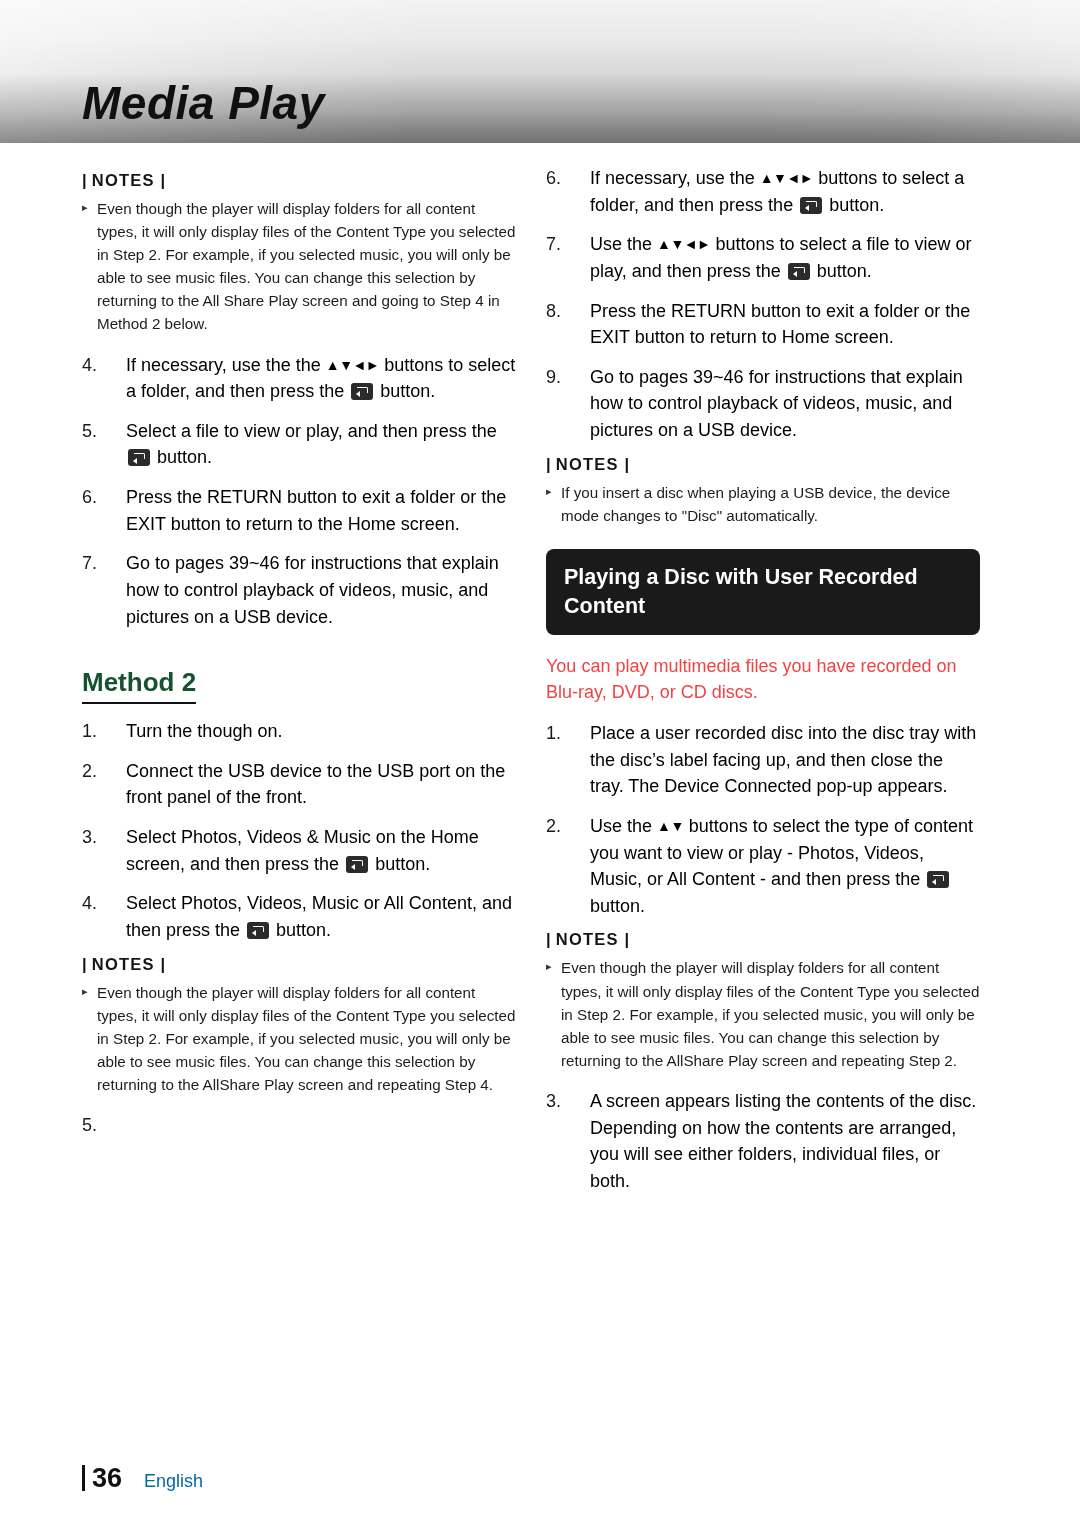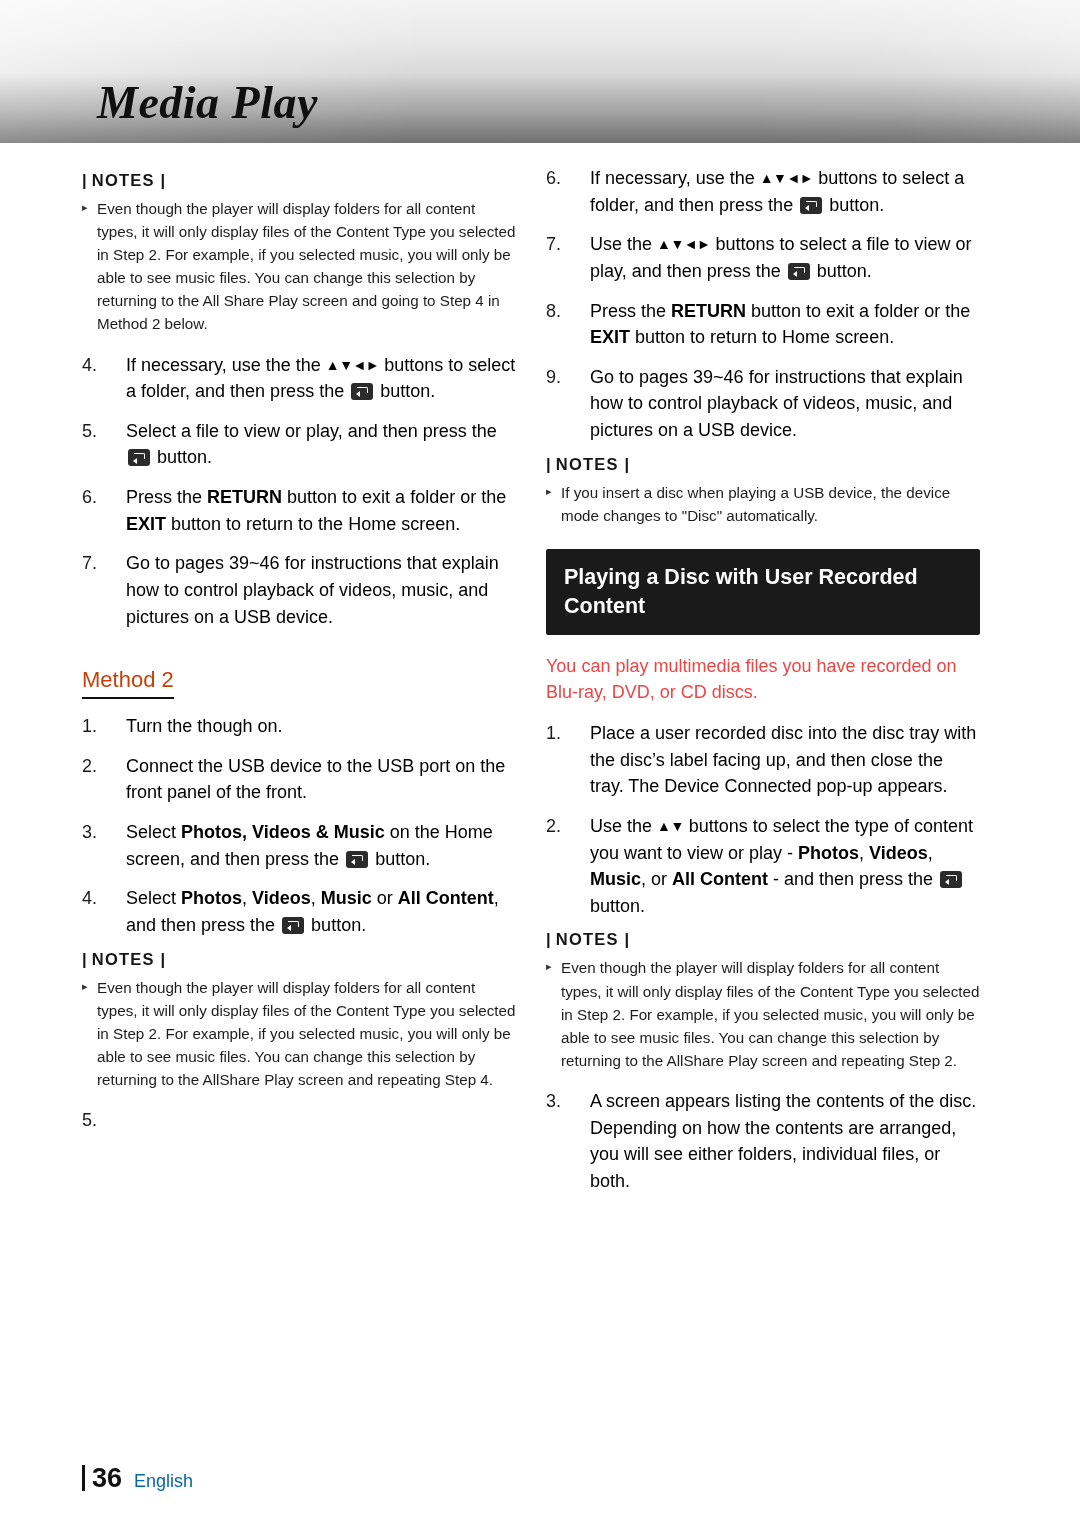--- a/index.html
+++ b/index.html
@@ -47,9 +47,9 @@
   }
   .chapter-title {
     position: absolute;
-    left: 97px;
+    left: 82px;
     top: 80px;
-    font-family: Liberation Serif, serif;
+    font-family: Liberation Sans, sans-serif;
     font-style: italic;
     font-weight: bold;
     font-size: 46px;

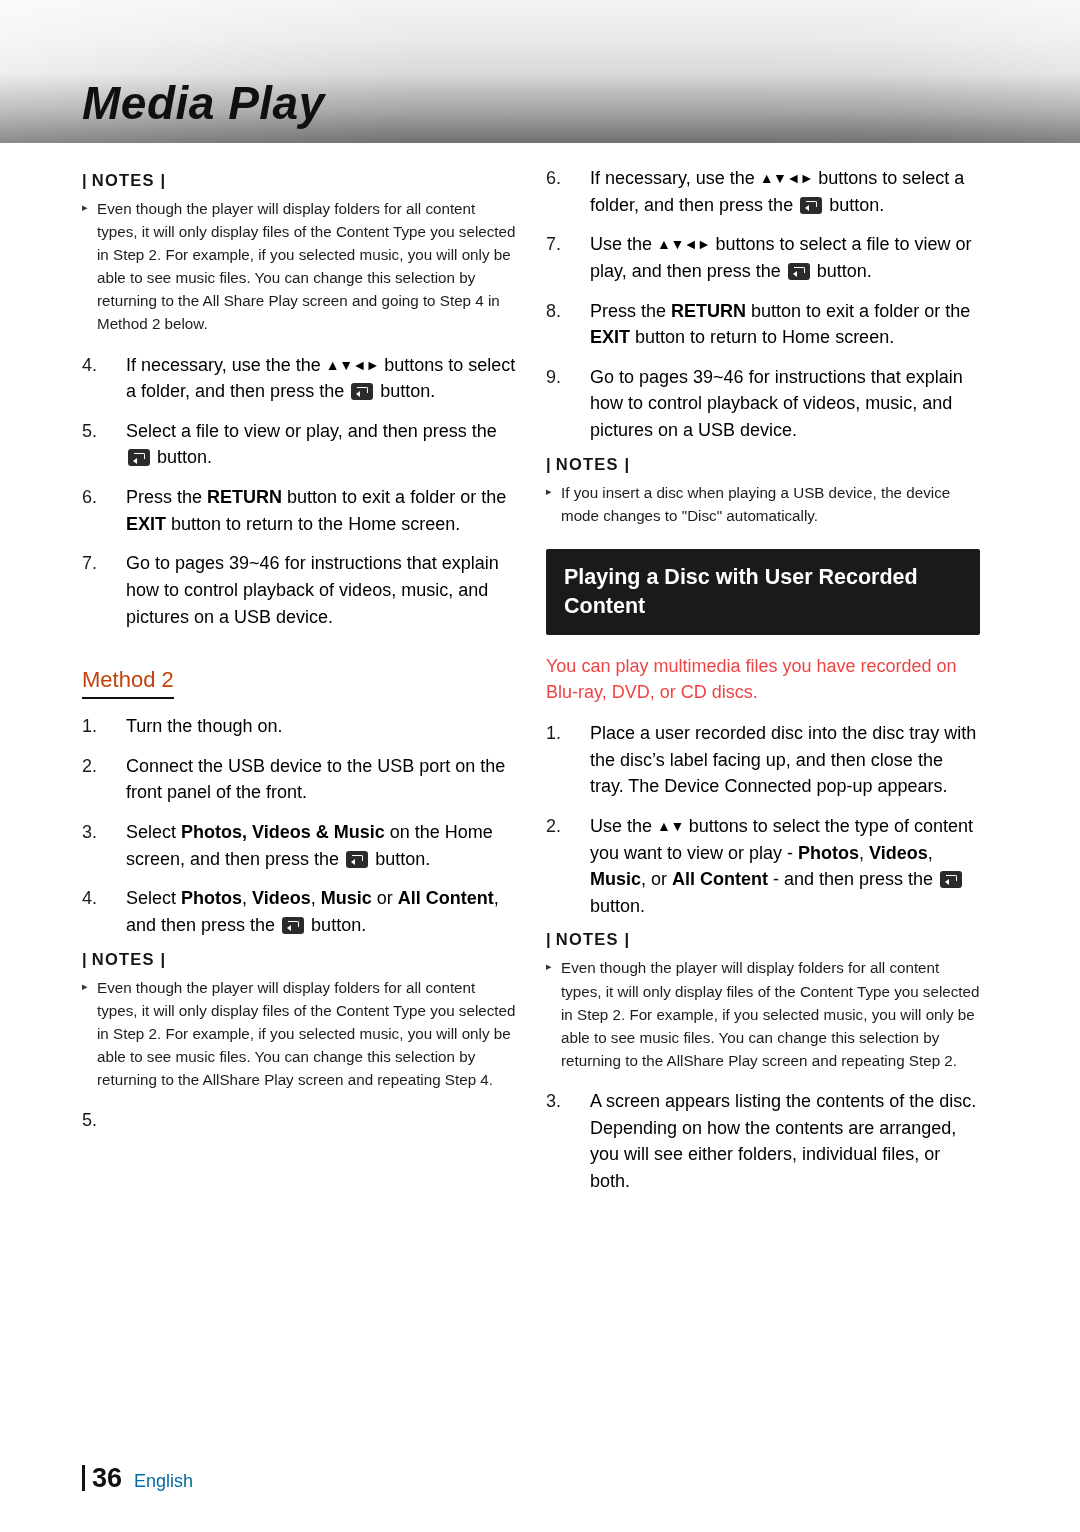--- a/index.html
+++ b/index.html
@@ -149,7 +149,7 @@
     color: #ef4444;
   }
 
-  b, strong { font-weight: bold; }
+  b, strong { font-weight: normal; }
 
   
   .ent {

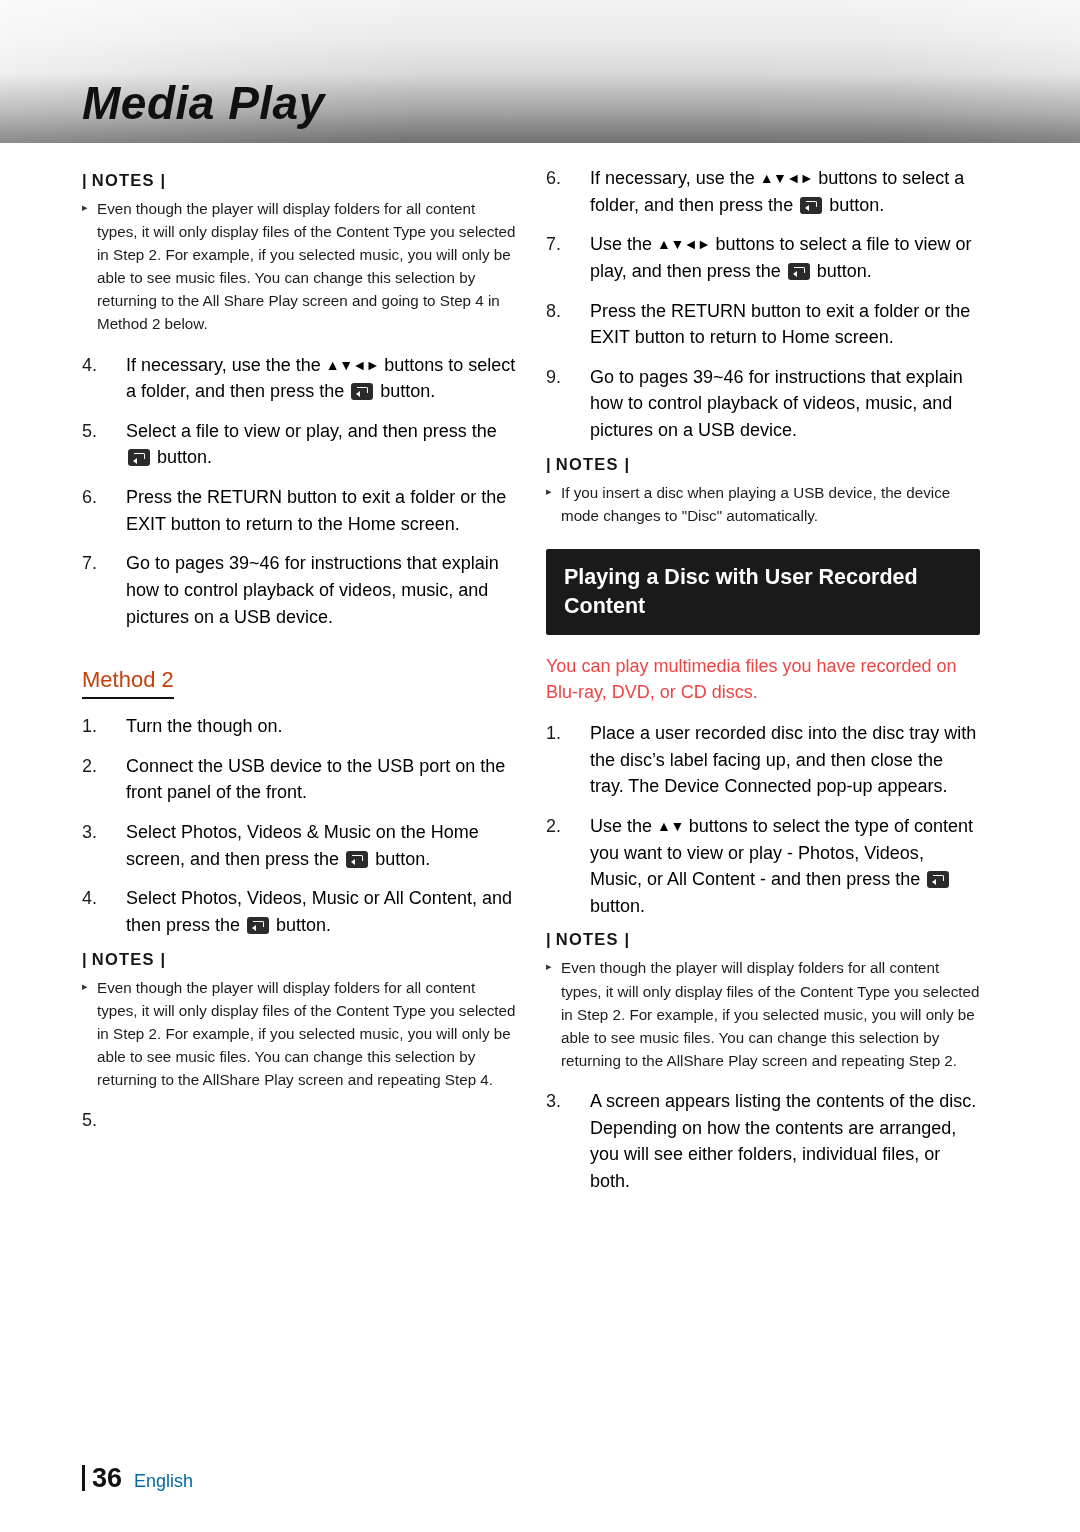--- a/index.html
+++ b/index.html
@@ -139,7 +139,7 @@
     line-height: 1.35;
     padding: 14px 16px 14px 18px;
     margin: 22px 0 18px 0;
-    border-radius: 2px;
+    border-radius: 8px;
   }
 
   .para {

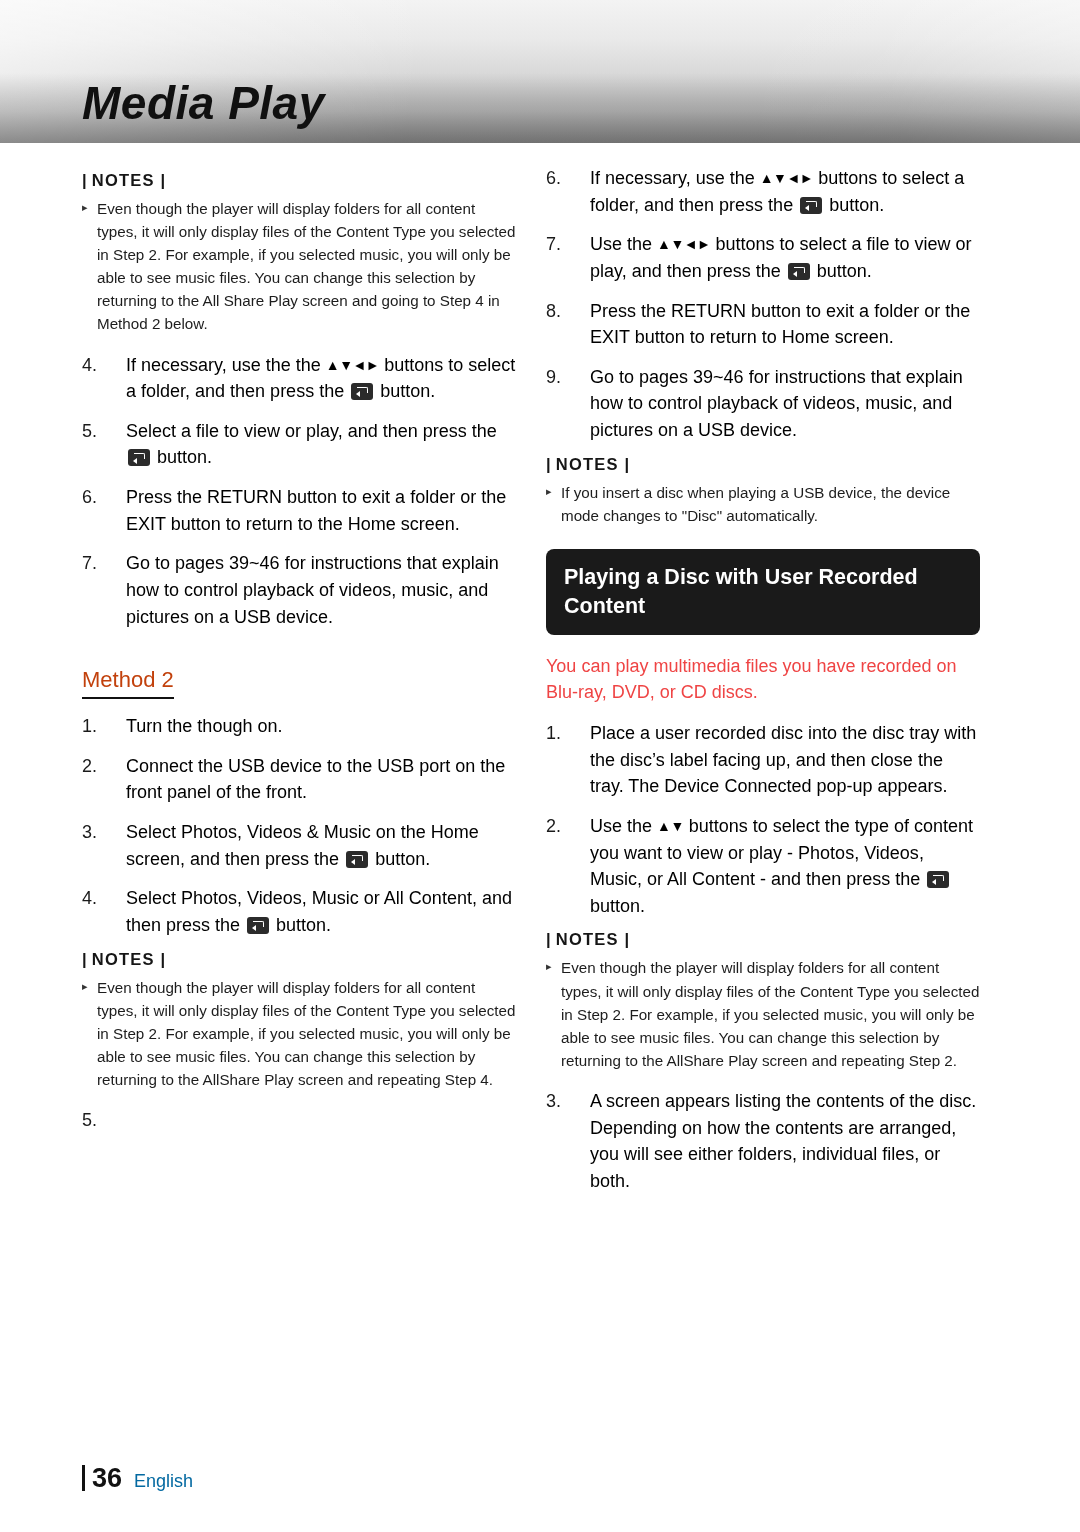--- a/index.html
+++ b/index.html
@@ -122,9 +122,9 @@
   .step.tight { margin-bottom: 11px; }
 
   .subhead {
-    font-size: 22px;
-    font-weight: normal;
-    color: #c2410c;
+    font-size: 26px;
+    font-weight: bold;
+    color: #14532d;
     margin: 24px 0 14px 0;
     padding-bottom: 4px;
     display: inline-block;

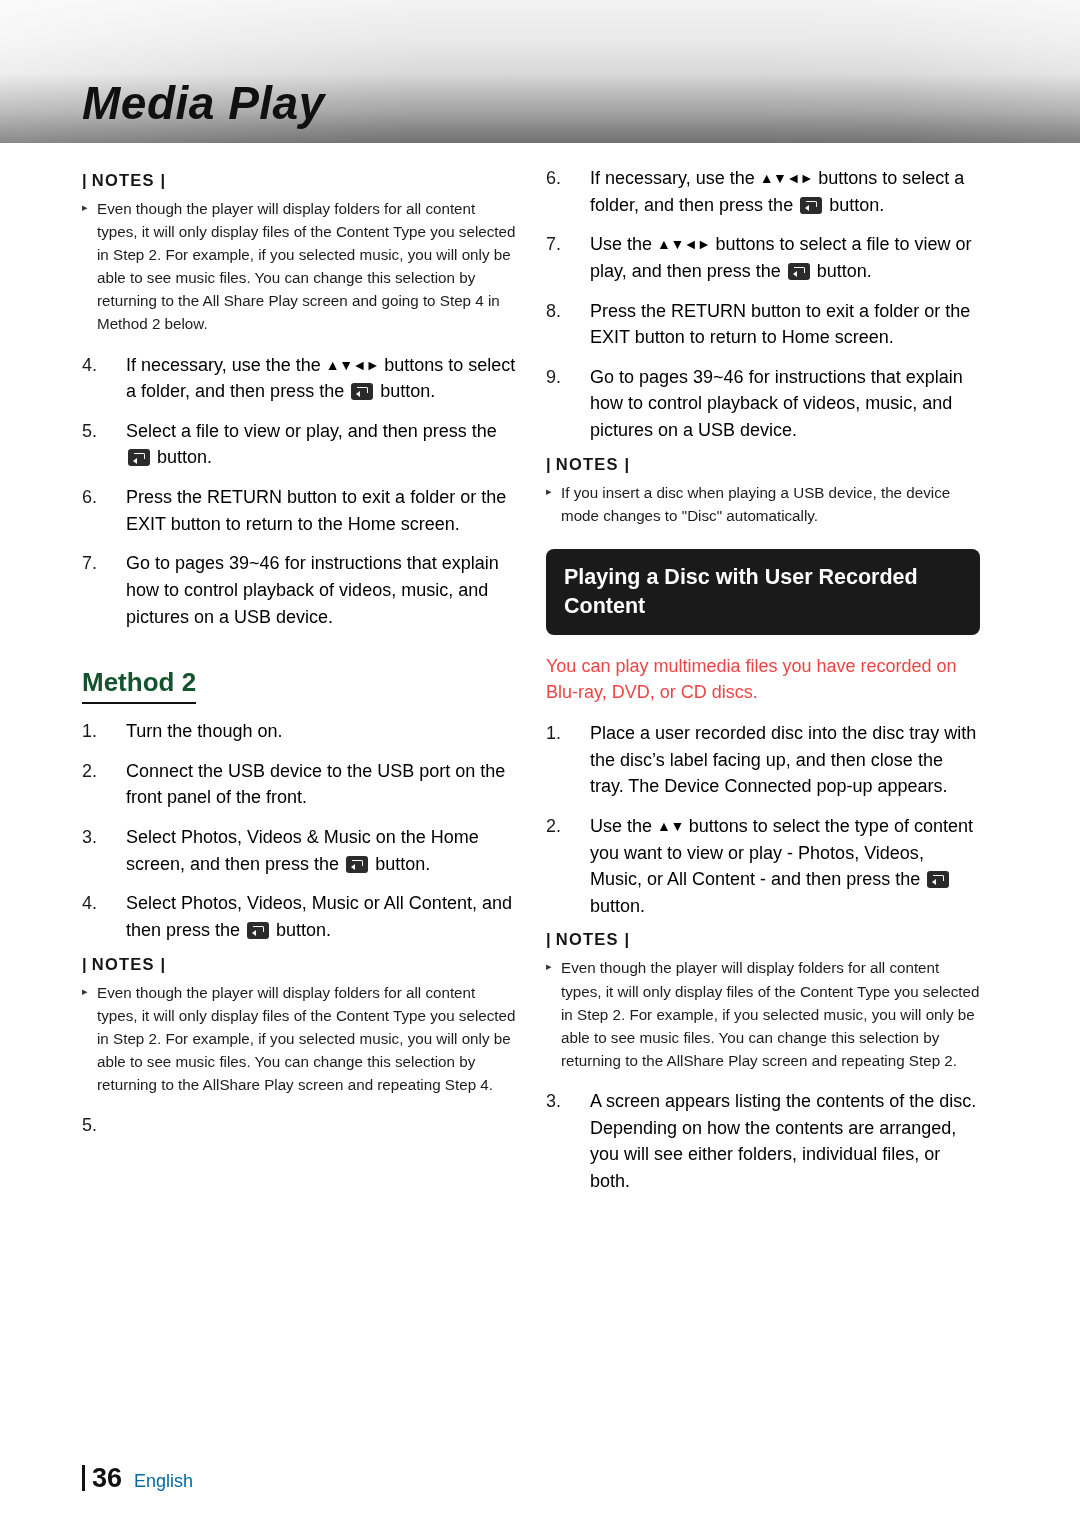--- a/index.html
+++ b/index.html
@@ -207,7 +207,7 @@
     font-size: 27px;
     font-weight: bold;
     color: #111;
-    margin-right: 12px;
+    margin-right: 22px;
     text-align: right;
   }
   .footer .lang {

